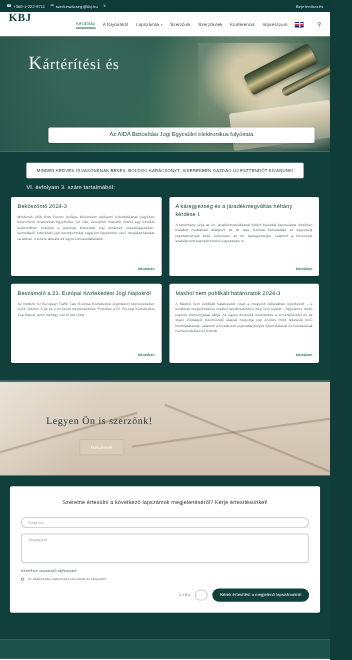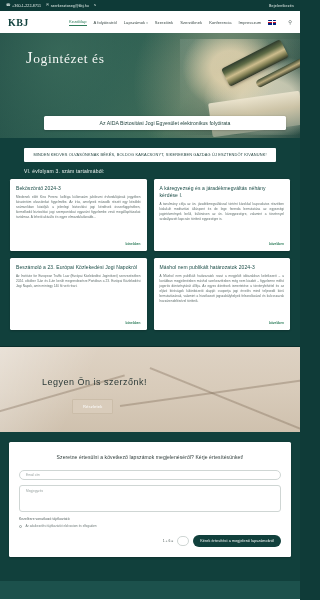--- a/index.html
+++ b/index.html
@@ -26,7 +26,7 @@
   
   .navbar {
     height: 22px; background: #ffffff;
-    display:flex; align-items:center; padding: 0 8px;
+    display:flex; padding: 0 8px;
     border-bottom: 0px solid #eee;
   }
   .logo {

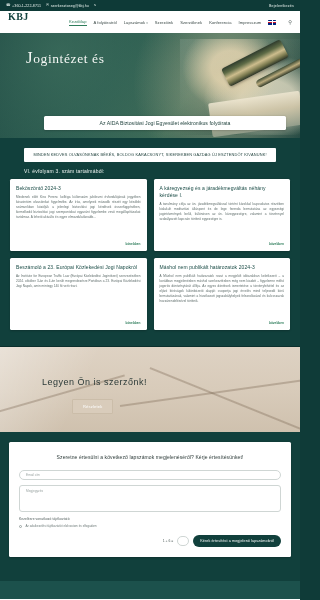--- a/index.html
+++ b/index.html
@@ -227,7 +227,7 @@
       <div class="book"></div>
     </div>
     <div class="hero-title">
-      <span>Jogintézet és</span>
+      <span>Kártérítési és</span>
     </div>
     <div class="hero-sub">Az AIDA Biztosítási Jogi Egyesület elektronikus folyóirata</div>
   </div>

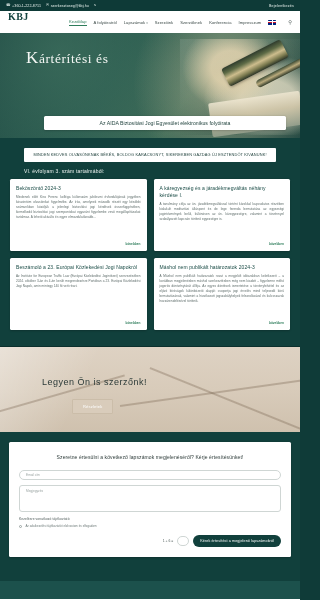--- a/index.html
+++ b/index.html
@@ -137,7 +137,7 @@
   }
   .author-cta h2 {
     position:absolute; left:42px; top:30px;
-    font-family:Liberation Sans, sans-serif; font-size:9px;
+    font-family:Liberation Serif, serif; font-size:9px;
     color:#2b3a38; letter-spacing:.5px; font-weight:400;
   }
   .cta-btn {

